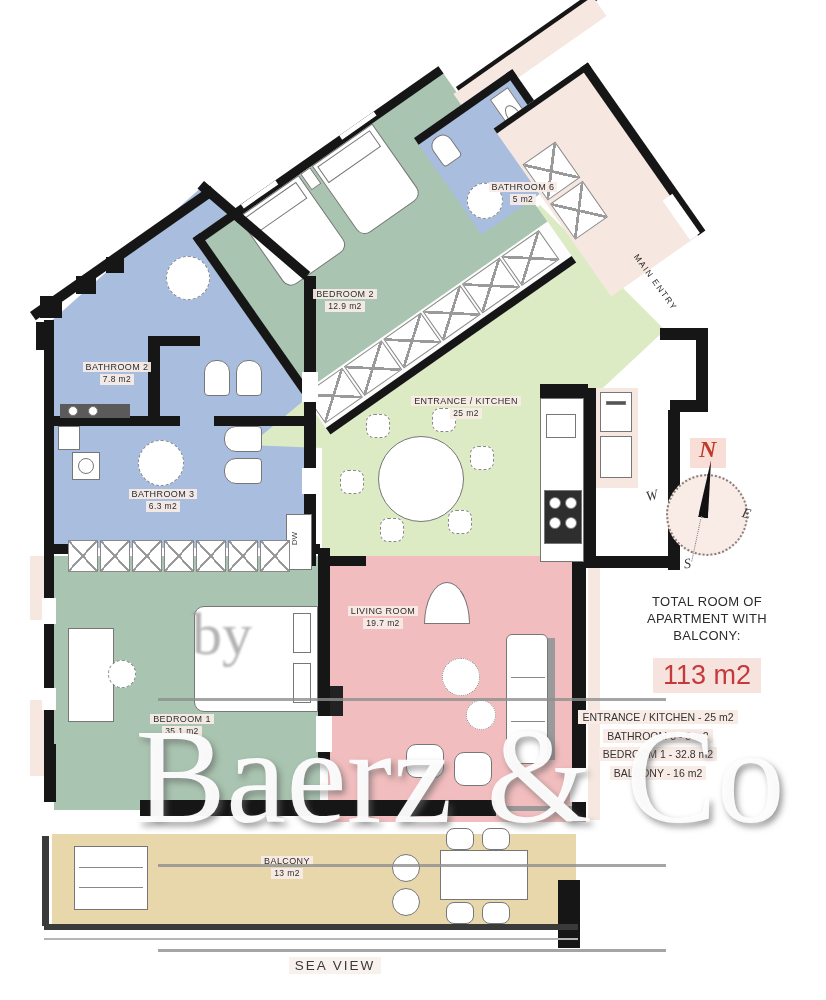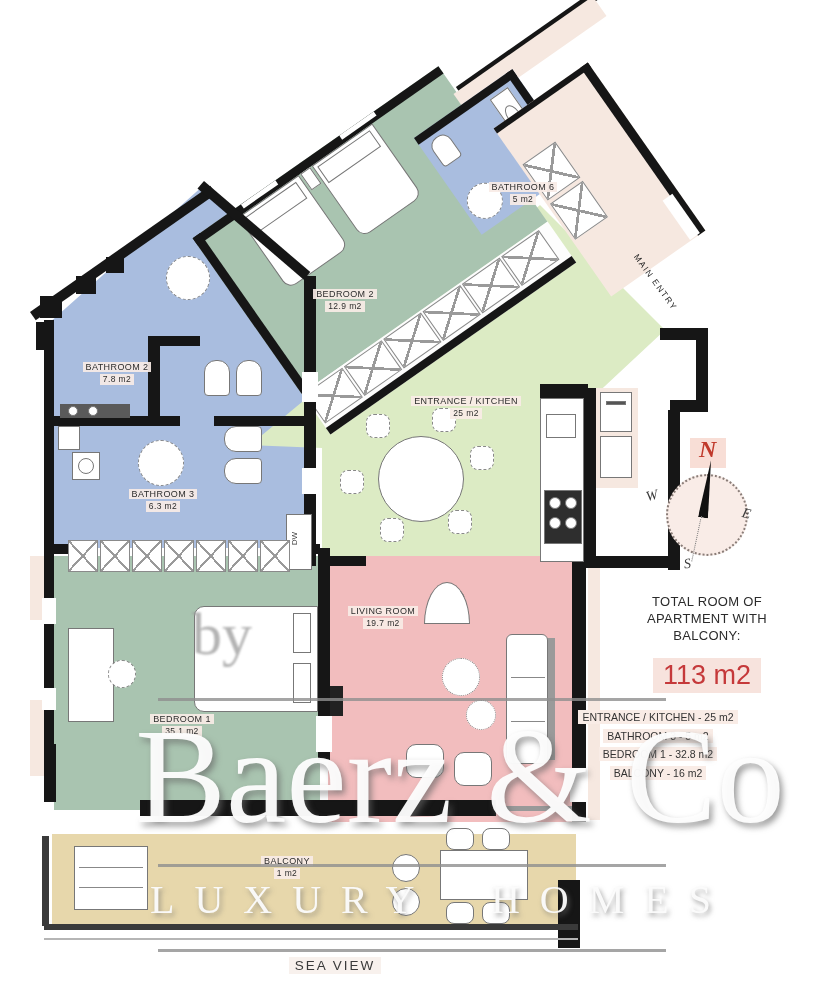--- a/index.html
+++ b/index.html
@@ -238,7 +238,7 @@
   </div>
   <div class="rlabel" style="left:237px;top:856px;width:100px;">
     <span>BALCONY</span><br>
-    <span class="ar">1 m2</span>
+    <span class="ar">13 m2</span>
   </div>
 
   <div class="abs" style="left:640px;top:252px;font-size:8.5px;letter-spacing:1.5px;color:#222;transform:rotate(54deg);transform-origin:left top;z-index:4;white-space:nowrap;">MAIN ENTRY</div>

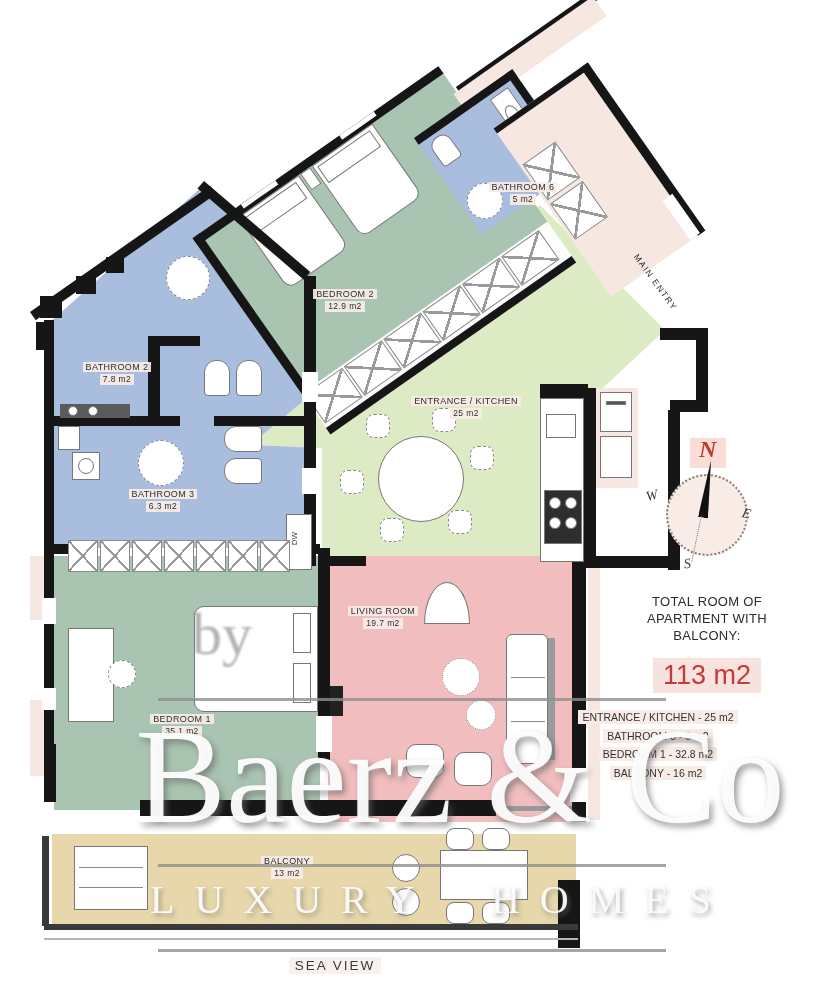--- a/index.html
+++ b/index.html
@@ -272,8 +272,6 @@
   <div class="wm serif" style="left:130px;top:700px;width:660px;text-align:center;font-size:136px;line-height:152px;white-space:nowrap;
               color:rgba(253,253,253,.96);text-shadow:3px 4px 6px rgba(100,100,100,.65);">Baerz &amp; Co</div>
   <div class="wm-line" style="left:158px;top:864px;width:508px;"></div>
-  <div class="wm serif" style="left:150px;top:876px;width:520px;text-align:center;font-size:40px;letter-spacing:20px;word-spacing:28px;white-space:nowrap;
-              color:rgba(251,251,251,.96);text-shadow:2px 3px 5px rgba(110,110,110,.6);">LUXURY HOMES</div>
   <div class="wm-line" style="left:158px;top:949px;width:508px;"></div>
 
 </div>

